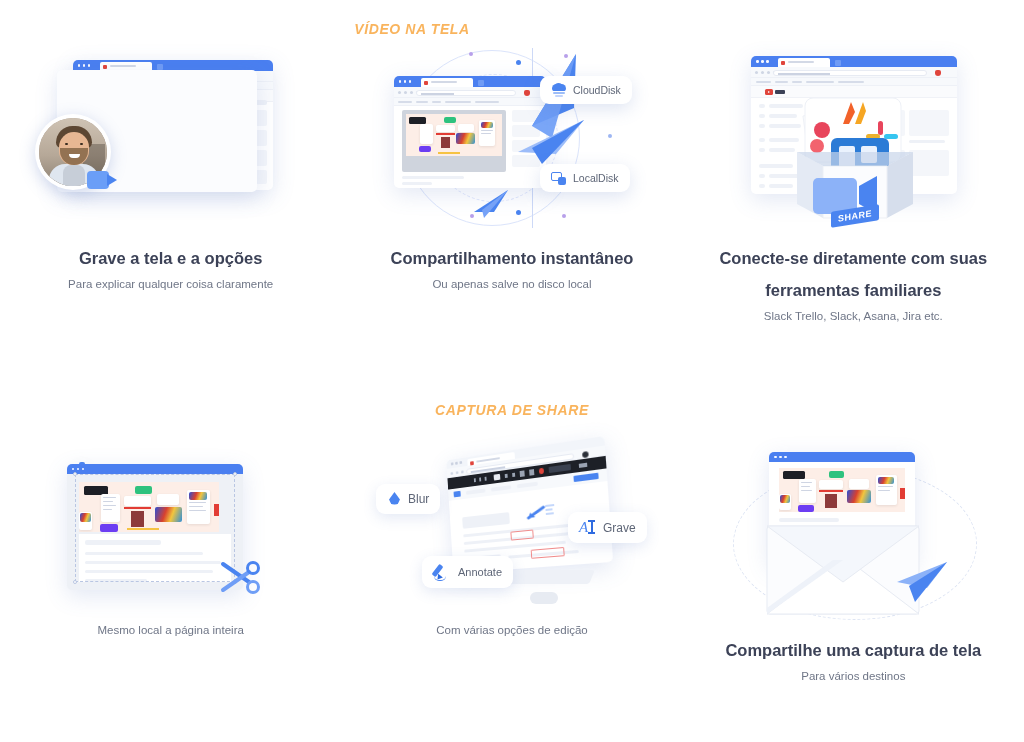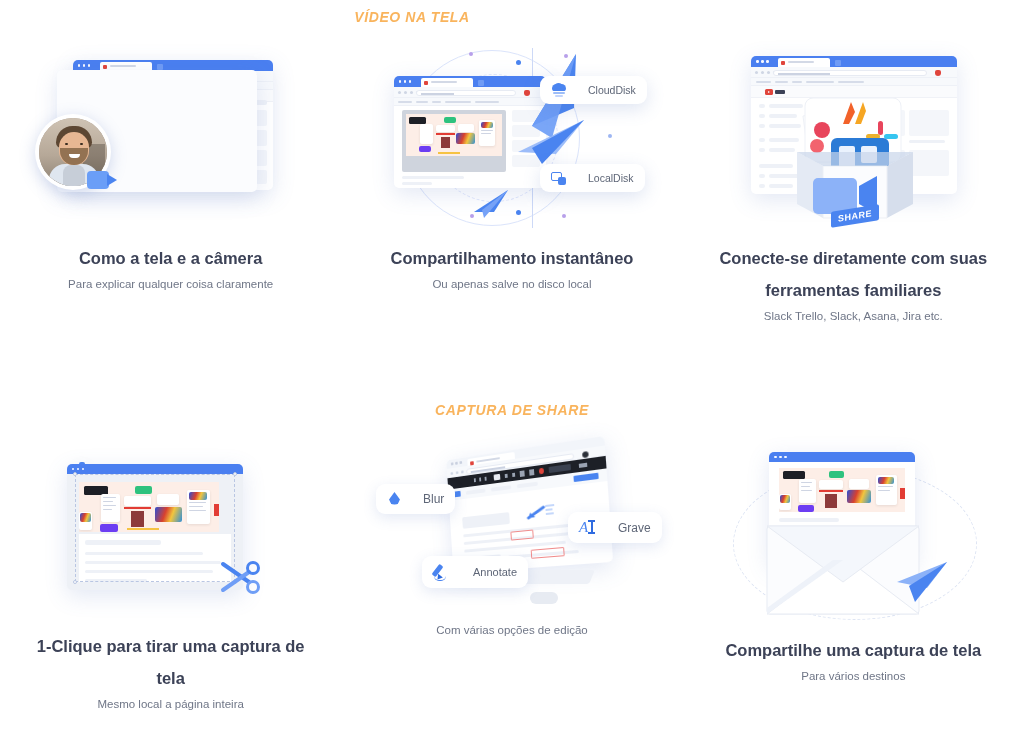--- a/index.html
+++ b/index.html
@@ -20,7 +20,7 @@
     letter-spacing: .6px;
     color: #f9b45d;
   }
-  #hdr-video { position:absolute; top:9px; left:0; width:824px; }
+  #hdr-video { position:absolute; top:21px; left:0; width:824px; }
   #hdr-shot  { position:absolute; top:402px; left:0; width:1024px; }
 
   .row { position:absolute; left:0; width:1024px; display:flex; }

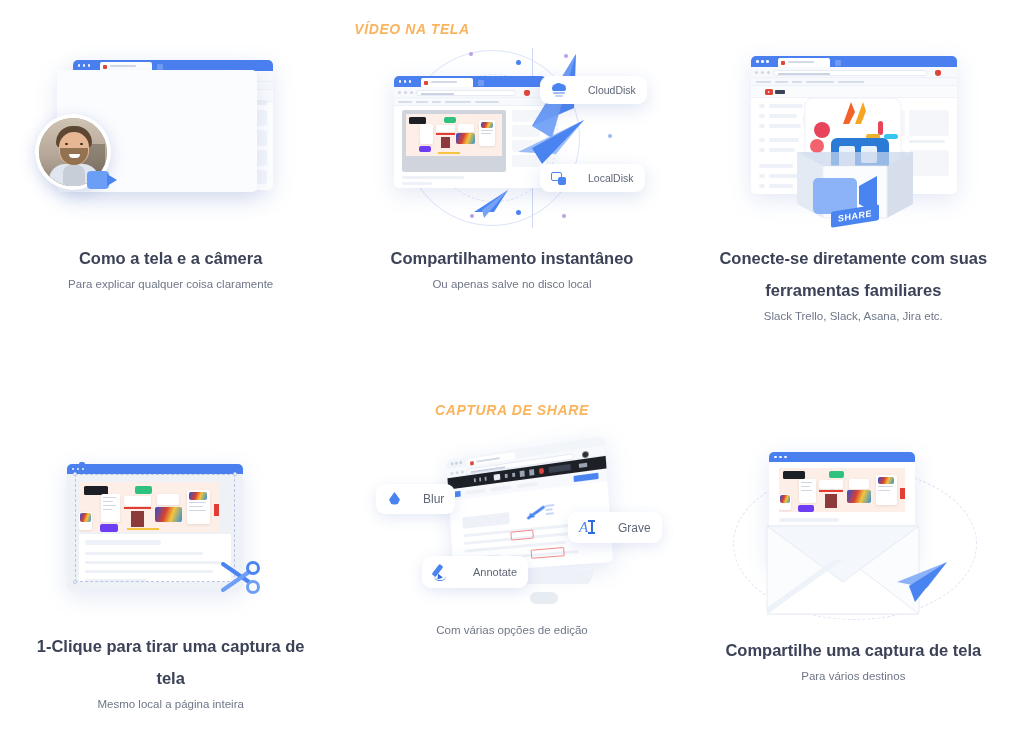--- a/index.html
+++ b/index.html
@@ -124,7 +124,7 @@
   .odot { position:absolute; border-radius:50%; }
   .plane { position:absolute; }
   .pill {
-    position:absolute; display:flex; align-items:center; gap:21px;
+    position:absolute; display:flex; align-items:center; gap:6px;
     background:#fff; border-radius:9px; padding:7px 11px;
     box-shadow:0 5px 18px rgba(90,120,190,.20);
     font-size:10.5px; color:#5e6677; white-space:nowrap;

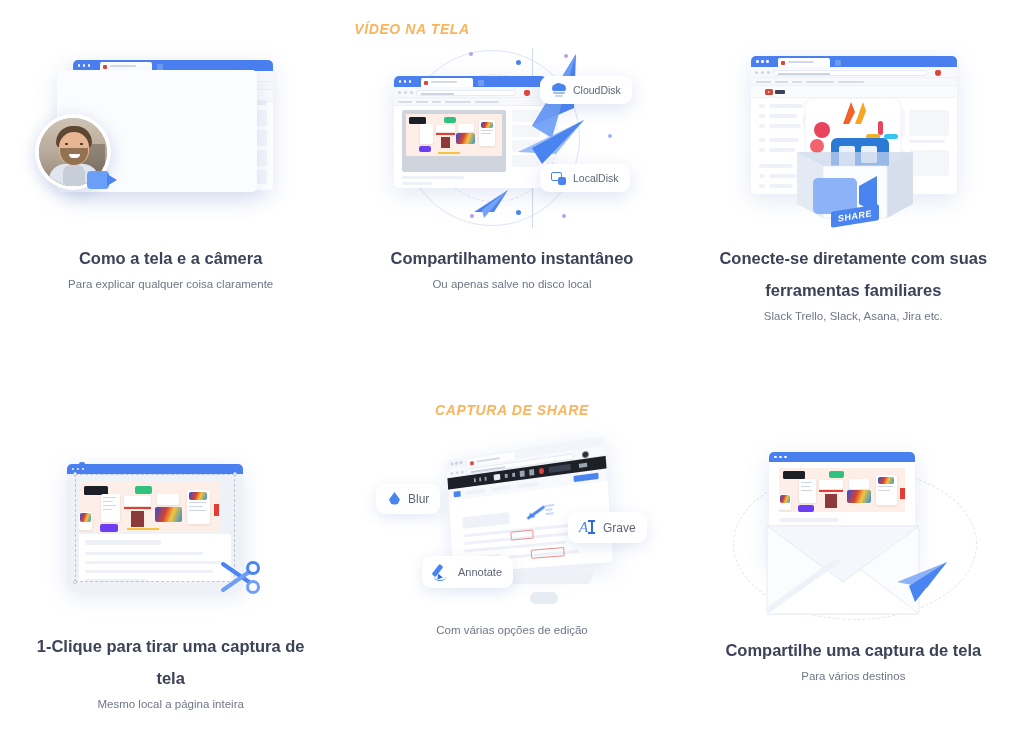--- a/index.html
+++ b/index.html
@@ -275,7 +275,7 @@
         </div>
       </div>
 
-      <div class="card-title t-mt">Como a tela e a câmera</div>
+      <div class="card-title t-mt">Grave a tela e a opções</div>
       <div class="card-sub">Para explicar qualquer coisa claramente</div>
     </div>
 

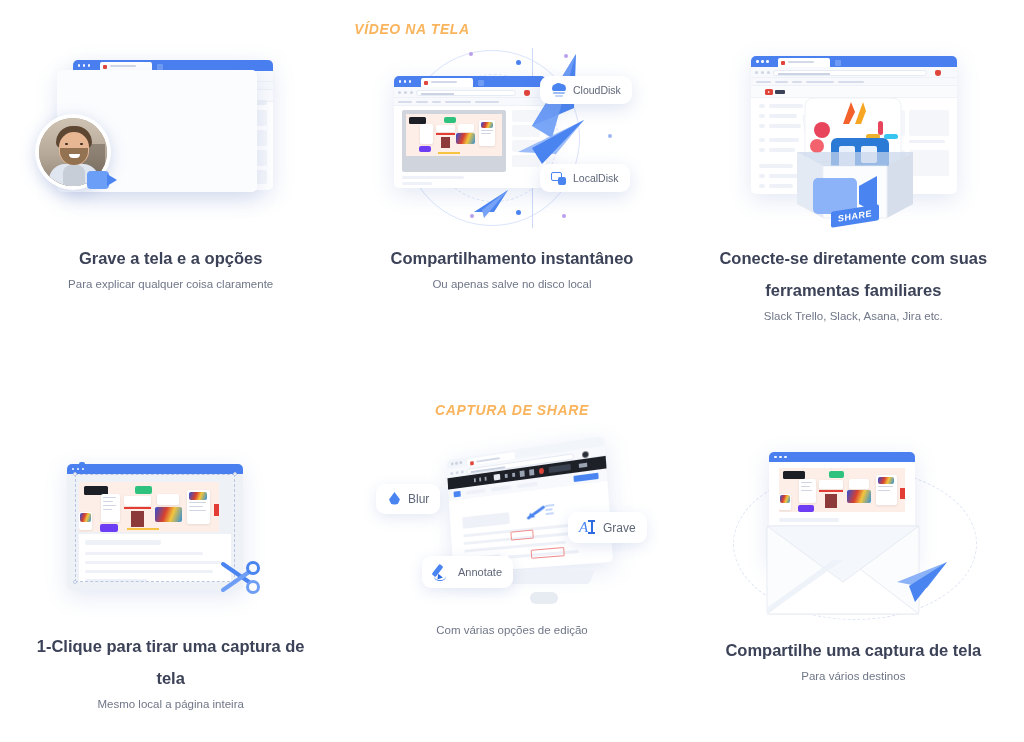--- a/index.html
+++ b/index.html
@@ -560,7 +560,6 @@
         </svg>
       </div>
 
-      <div class="card-title t-mt">1-Clique para tirar uma captura de tela</div>
       <div class="card-sub">Mesmo local a página inteira</div>
     </div>
 

